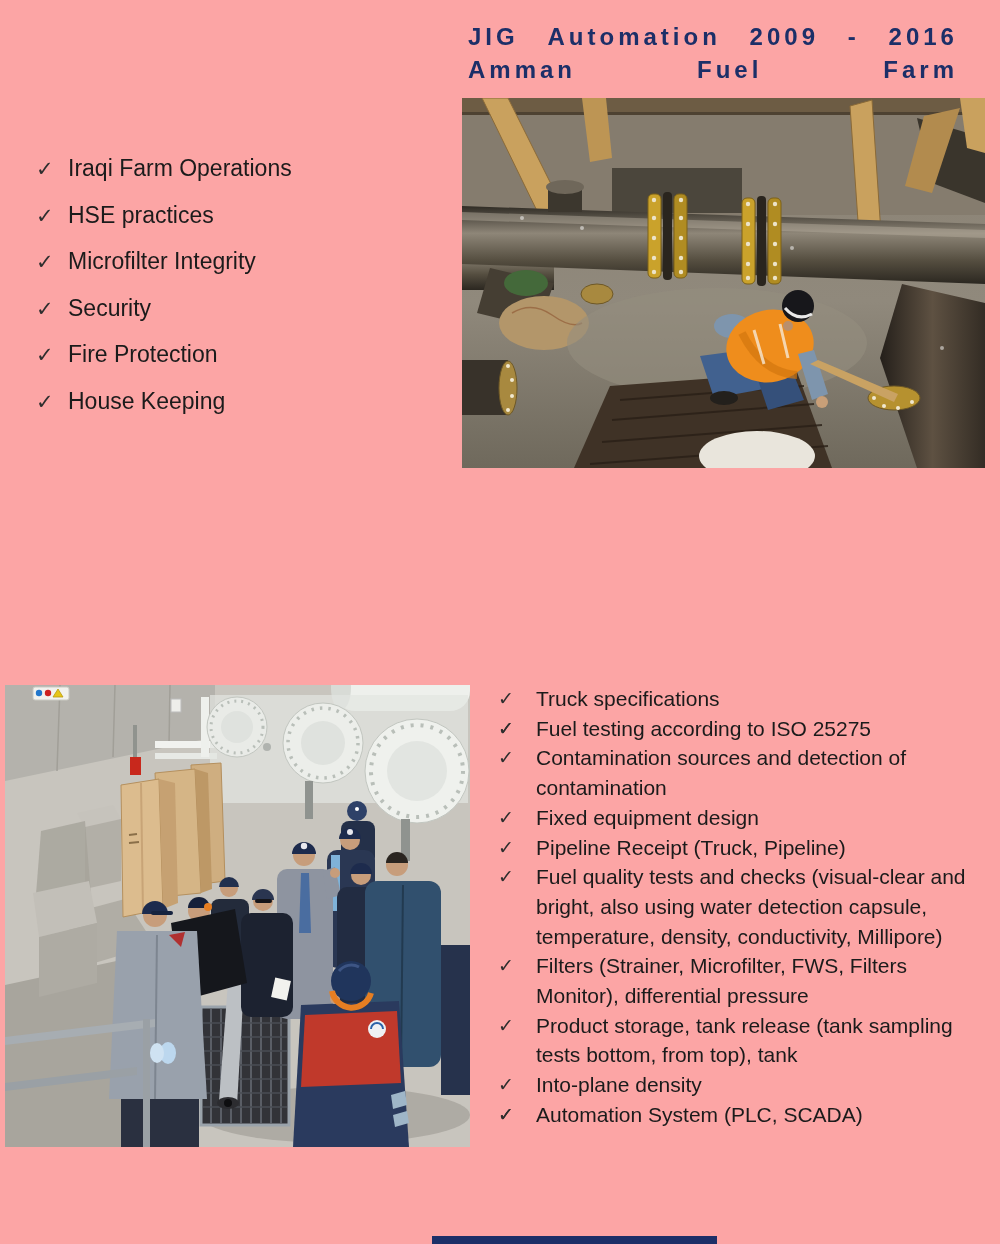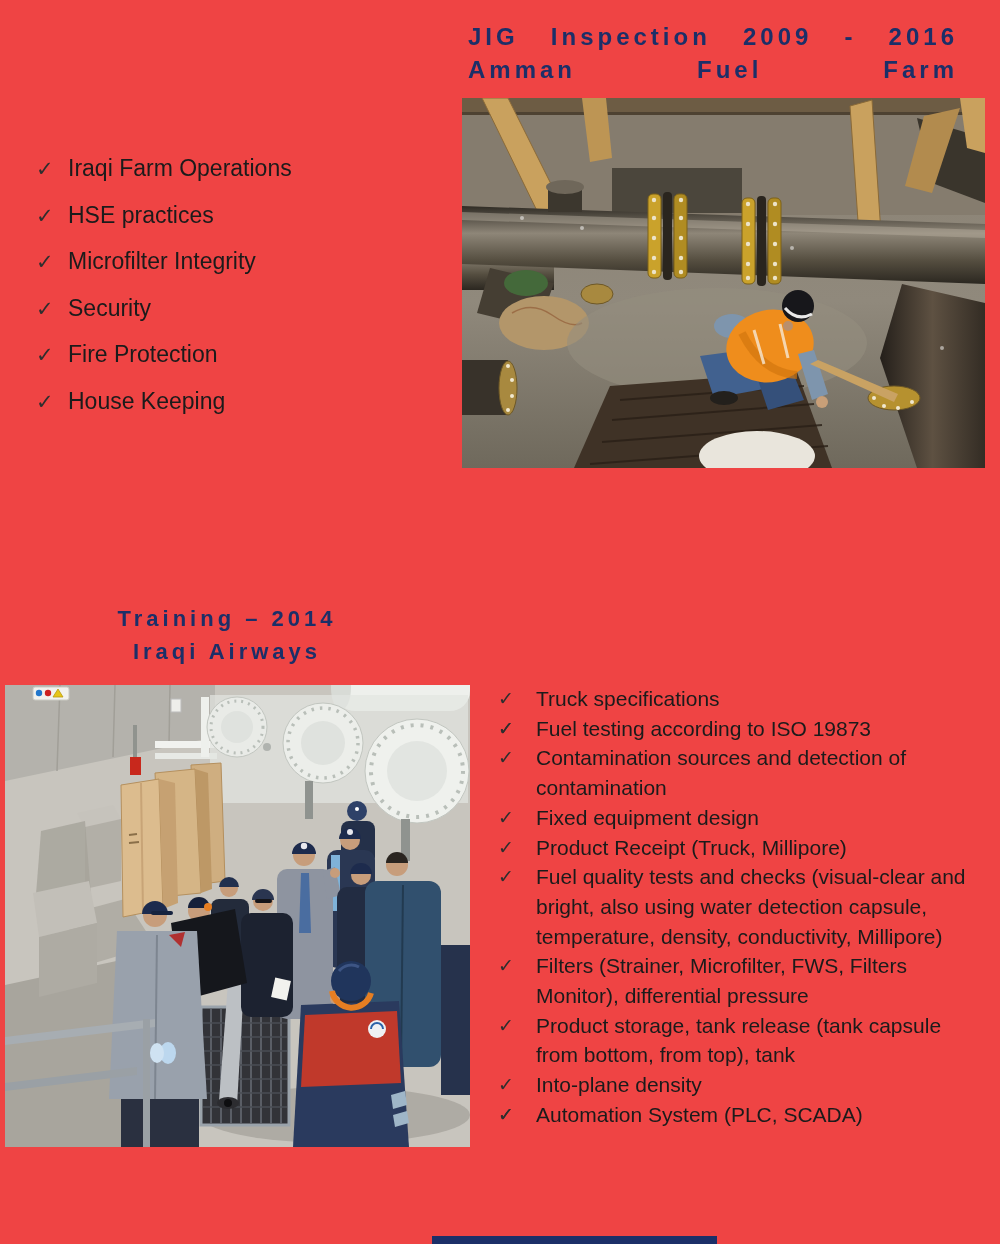--- a/index.html
+++ b/index.html
@@ -4,7 +4,7 @@
 <style>
   html,body{margin:0;padding:0;background:#ffffff;}
   .page{
-    position:relative;width:1000px;height:1244px;background:#ef4444;
+    position:relative;width:1000px;height:1244px;background:#fca5a5;
     font-family:"Liberation Sans","DejaVu Sans",sans-serif;overflow:hidden;
     color:#1b1b1b;
   }

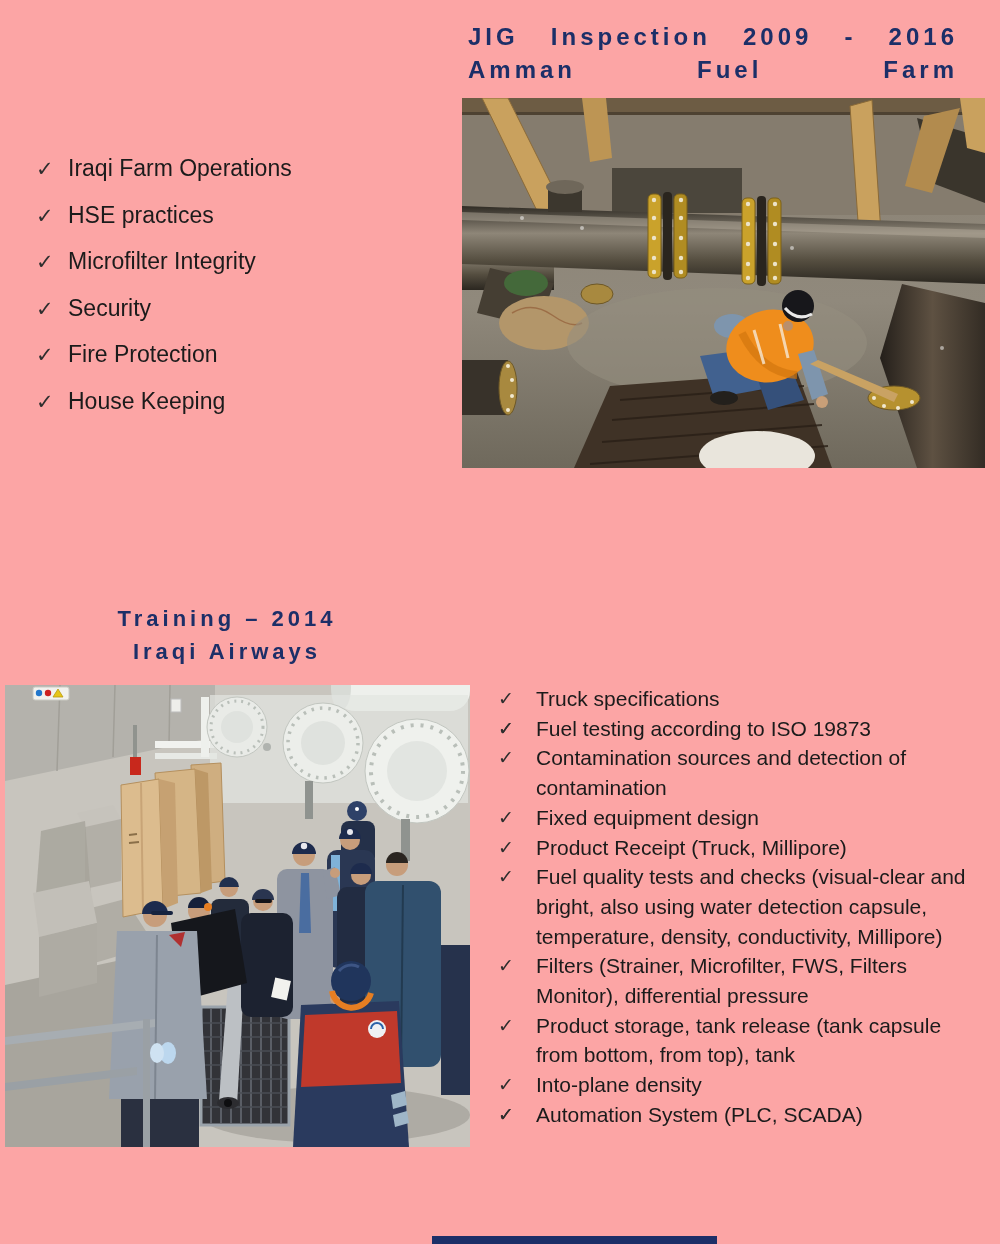--- a/index.html
+++ b/index.html
@@ -43,7 +43,7 @@
     <div class="jig-line">
 
     <span>JIG</span>
-        <span>Inspection</span>
+        <span>Automation</span>
         <span>2009</span>
         <span>-</span>
         <span>2016</span>

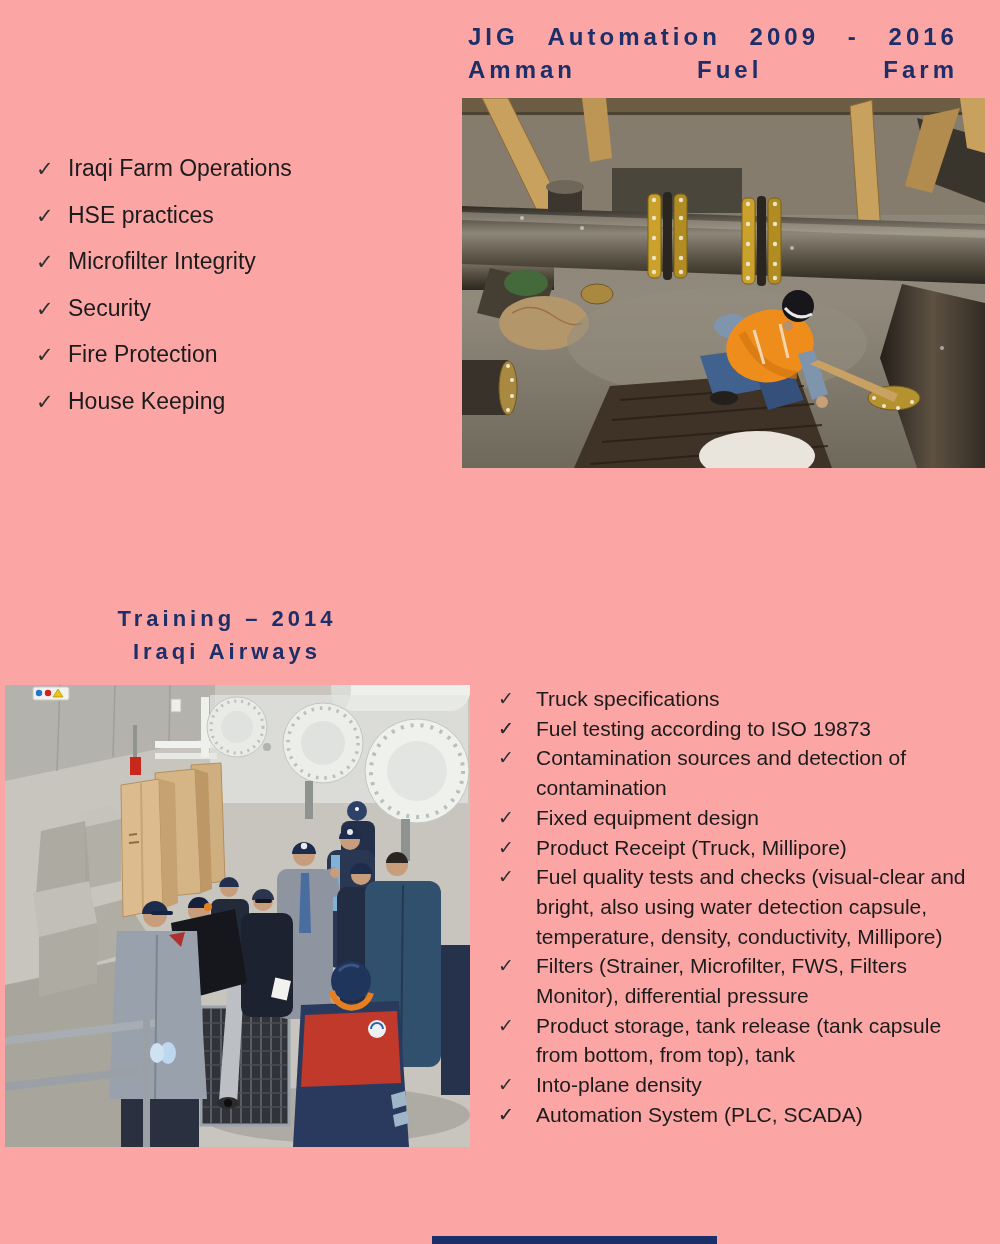--- a/index.html
+++ b/index.html
@@ -221,10 +221,6 @@
     </svg>
   </div>
 
-  <div class="training-title">
-    <div>Training – 2014</div>
-    <div>Iraqi Airways</div>
-  </div>
 
   <div class="photo photo2">
     <svg viewBox="0 0 465 462" aria-hidden="true">

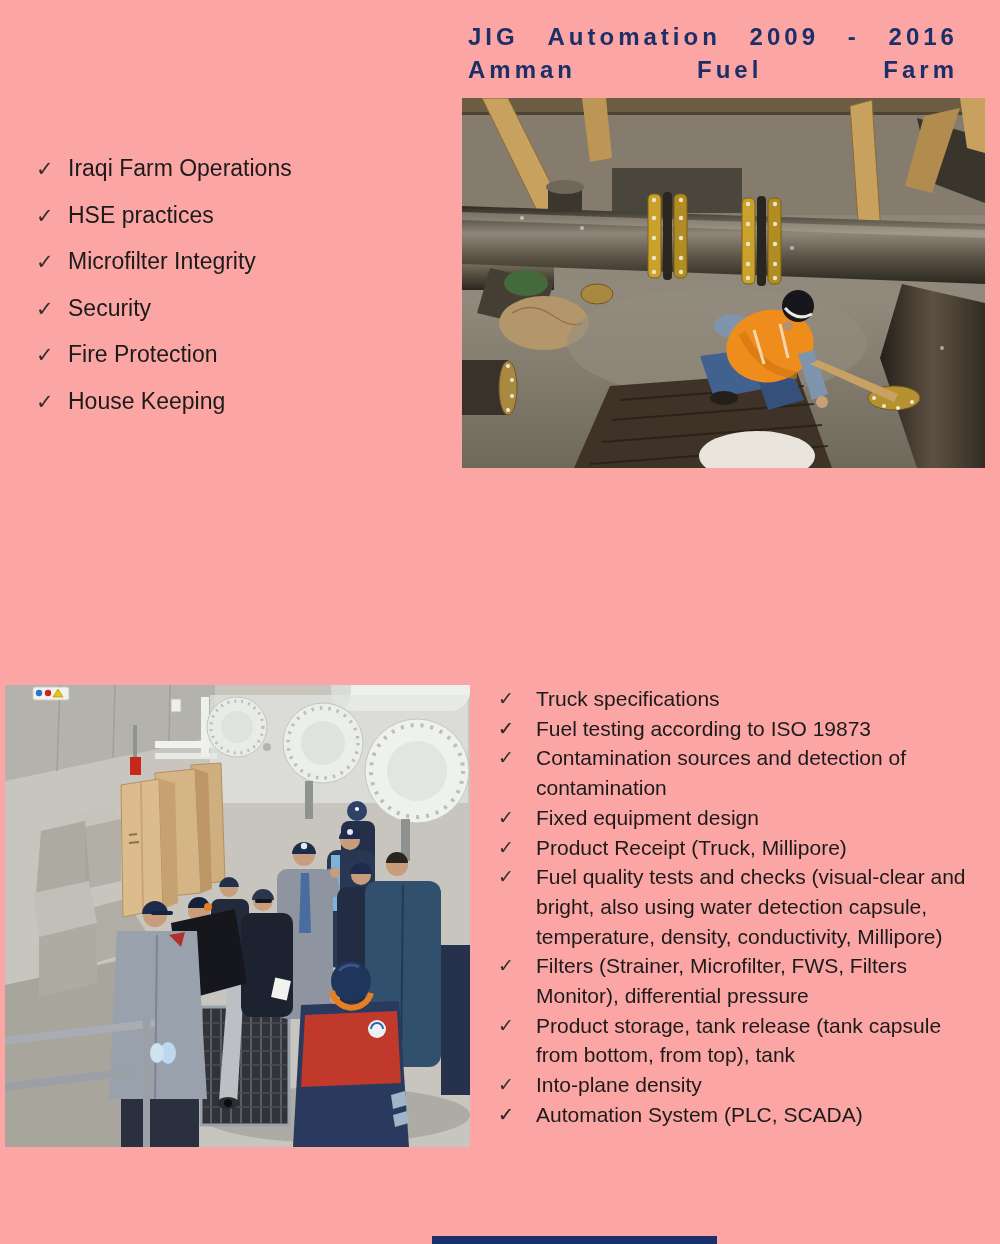--- a/index.html
+++ b/index.html
@@ -389,7 +389,7 @@
 
       <li class="check-item">
         <span class="tick">✓</span>
-        <span class="item-text">Fuel testing according to ISO 19873</span>
+        <span class="item-text">Fuel testing according to ISO 25275</span>
       </li>
 
       <li class="check-item">

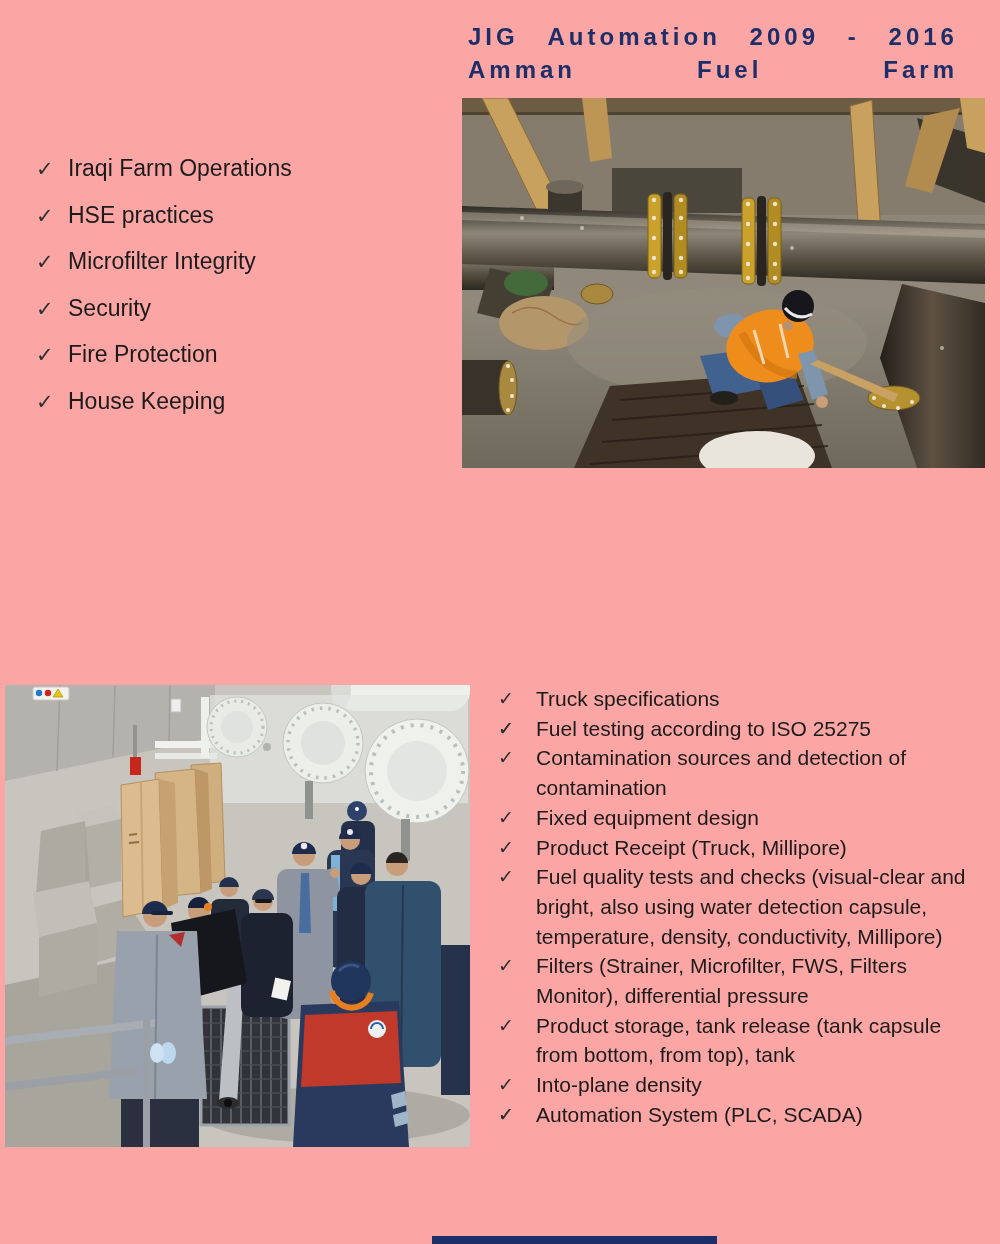--- a/index.html
+++ b/index.html
@@ -404,7 +404,7 @@
 
       <li class="check-item">
         <span class="tick">✓</span>
-        <span class="item-text">Product Receipt (Truck, Millipore)</span>
+        <span class="item-text">Pipeline Receipt (Truck, Pipeline)</span>
       </li>
 
       <li class="check-item">

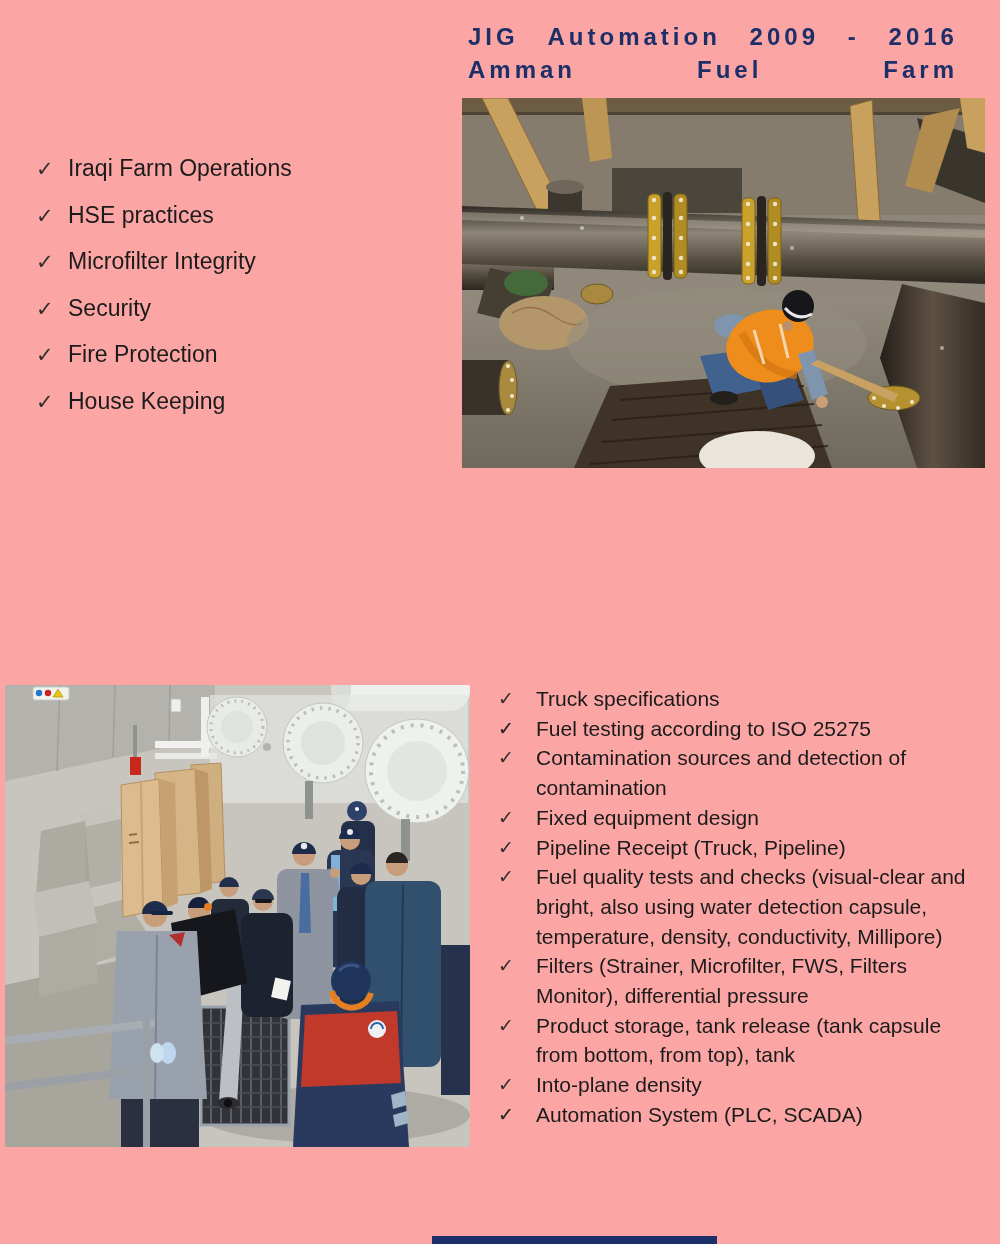--- a/index.html
+++ b/index.html
@@ -419,7 +419,7 @@
 
       <li class="check-item">
         <span class="tick">✓</span>
-        <span class="item-text">Product storage, tank release (tank capsule from bottom, from top), tank</span>
+        <span class="item-text">Product storage, tank release (tank sampling tests bottom, from top), tank</span>
       </li>
 
       <li class="check-item">

